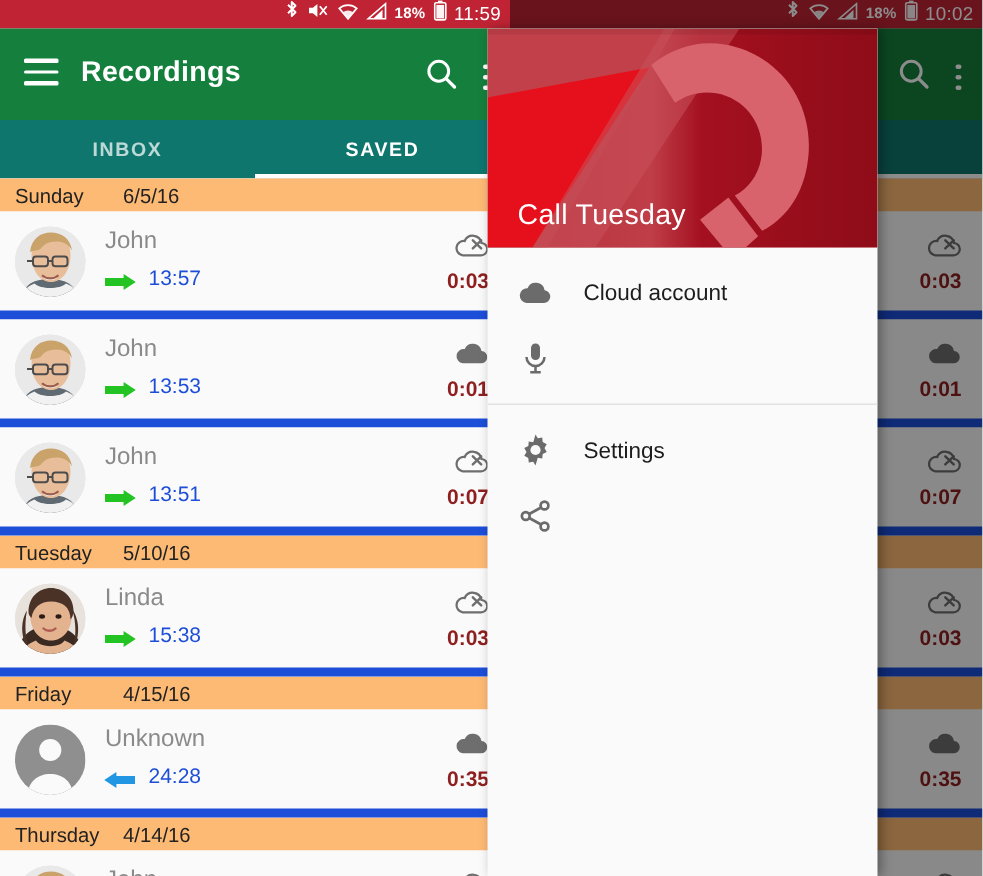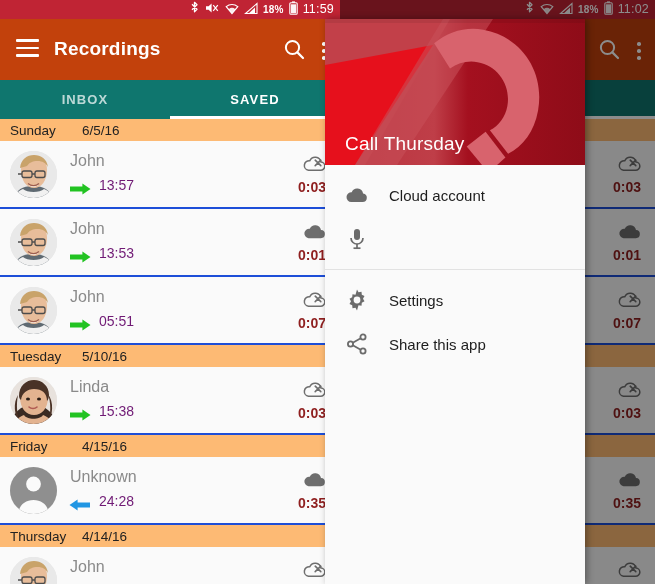--- a/index.html
+++ b/index.html
@@ -339,7 +339,7 @@
                 <rect x="1.9" y="3.3" width="5.2" height="9" fill="#fff" opacity=".95"></rect>
               </svg>
           </span>
-          <span class="sb-text">11:02</span>
+          <span class="sb-text">10:02</span>
         </div>
       </div>
 

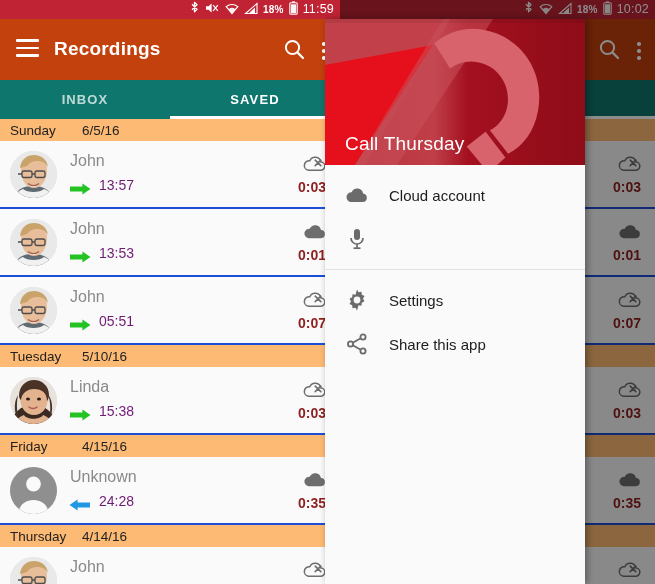--- a/index.html
+++ b/index.html
@@ -20,7 +20,7 @@
   .ico{display:inline-block;vertical-align:middle;}
 
   
-  .appbar{position:relative;height:61px;background:#c2410c;text-align:right;}
+  .appbar{position:relative;height:61px;background:#15803d;text-align:right;}
   .ab-title{position:absolute;left:54px;top:30px;transform:translateY(-50%);color:#fff;font-size:19px;font-weight:bold;letter-spacing:.2px;}
   .hamburger{position:absolute;left:16px;top:20px;width:23px;height:18px;cursor:pointer;}
   .hamburger i{position:absolute;left:0;width:23px;height:2.6px;background:#fff;border-radius:1px;}

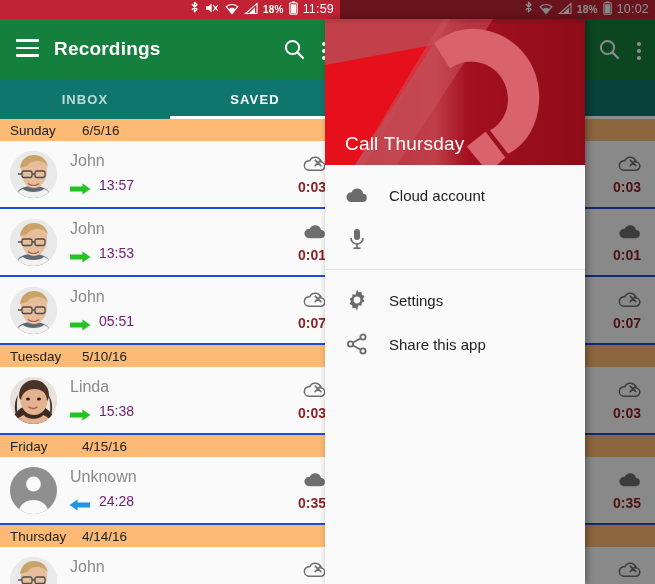--- a/index.html
+++ b/index.html
@@ -439,7 +439,7 @@
         </g>
         <polygon points="0,0 260,0 260,4 0,4" fill="#000" opacity="0.07"></polygon>
       </svg>
-      <div class="dh-title">Call Thursday</div>
+      <div class="dh-title">Call Tuesday</div>
     </div>
 
     <div class="menu">

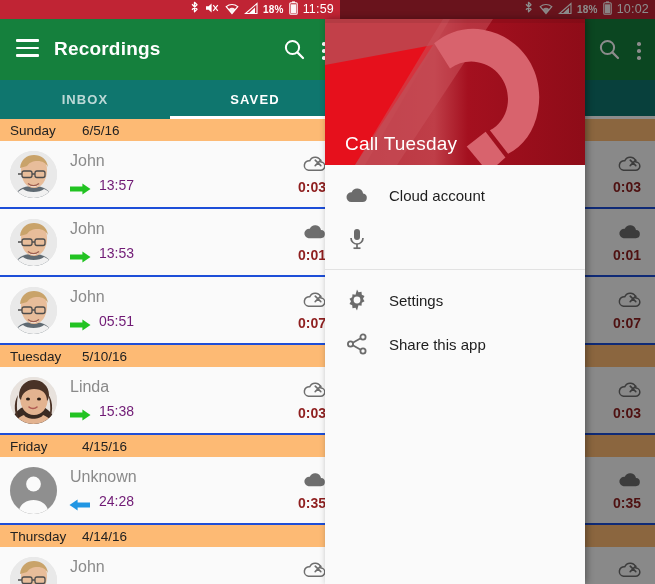--- a/index.html
+++ b/index.html
@@ -45,7 +45,7 @@
   .datehdr{height:22px;background:#fdba74;display:flex;align-items:center;color:#222;font-size:13.5px;}
   .datehdr .day{margin-left:10px;width:72px;}
   .datehdr .date{}
-  .row{position:relative;height:66px;border-bottom:2px solid #1d4ed8;background:#fafafa;}
+  .row{position:relative;height:66px;border-bottom:6px solid #1d4ed8;background:#fafafa;}
   .avatar{position:absolute;left:10px;top:10px;width:47px;height:47px;border-radius:50%;overflow:hidden;background:#e2e2e2;}
   .avatar svg{display:block;width:47px;height:47px;}
   .row-name{position:absolute;left:70px;top:11px;font-size:16px;color:#8a8a8a;}

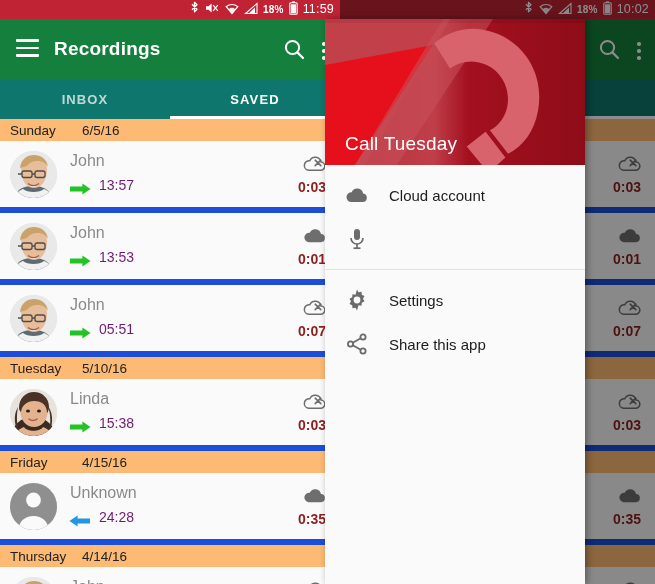--- a/index.html
+++ b/index.html
@@ -49,7 +49,7 @@
   .avatar{position:absolute;left:10px;top:10px;width:47px;height:47px;border-radius:50%;overflow:hidden;background:#e2e2e2;}
   .avatar svg{display:block;width:47px;height:47px;}
   .row-name{position:absolute;left:70px;top:11px;font-size:16px;color:#8a8a8a;}
-  .row-time{position:absolute;left:99px;top:36px;font-size:14px;color:#701a75;}
+  .row-time{position:absolute;left:99px;top:36px;font-size:14px;color:#1d4ed8;}
   .arrow{position:absolute;left:68px;top:40px;width:24px;height:12px;}
   .dur{position:absolute;right:14px;top:38px;font-size:14px;color:#8f1f1f;font-weight:bold;}
   .cloud{position:absolute;right:12px;top:12px;width:26px;height:20px;}

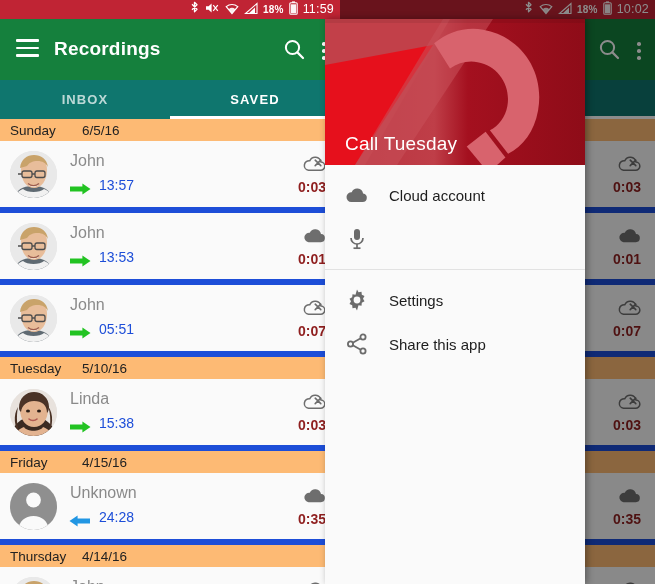--- a/index.html
+++ b/index.html
@@ -219,7 +219,7 @@
           <div class="arrow"><svg viewBox="0 0 24 12">
               <path d="M2 3.4h12.4V0.6L22.5 6l-8.1 5.4V8.6H2z" fill="#22c322"></path>
             </svg></div>
-          <div class="row-time">05:51</div>
+          <div class="row-time">13:51</div>
           <div class="cloud"><svg viewBox="0 0 26 20">
               <path d="M6.5 17.2h12a4.1 4.1 0 0 0 .5-8.2 5.9 5.9 0 0 0-11.2-1.3A4.5 4.5 0 0 0 6.5 17.2z" fill="none" stroke="#6e6e6e" stroke-width="1.5"></path>
               <path d="M13.2 7.2l5.6 5.4M18.8 7.2l-5.6 5.4" stroke="#6e6e6e" stroke-width="1.6" stroke-linecap="round"></path>

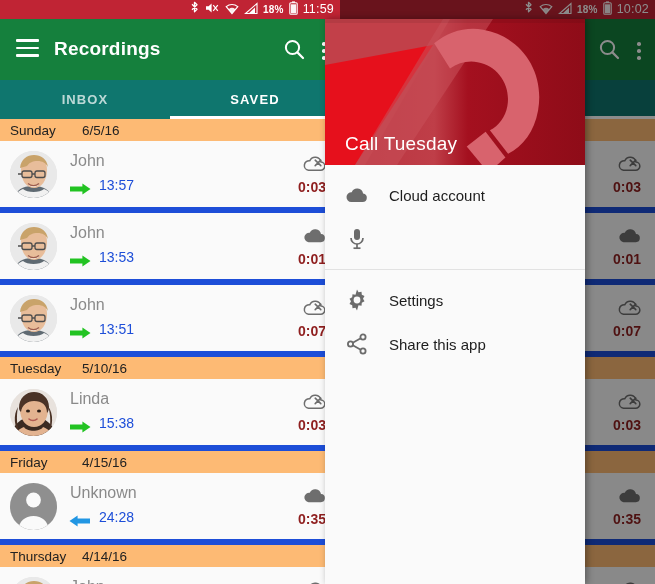--- a/index.html
+++ b/index.html
@@ -484,7 +484,6 @@
               <path d="M15.7 6.3 L7.8 10.7 M7.8 13.3 L15.7 17.7" stroke="#6b6b6b" stroke-width="1.8"></path>
             </svg>
         </span>
-        <span class="mlabel">Share this app</span>
       </div>
     </div>
   </div>

